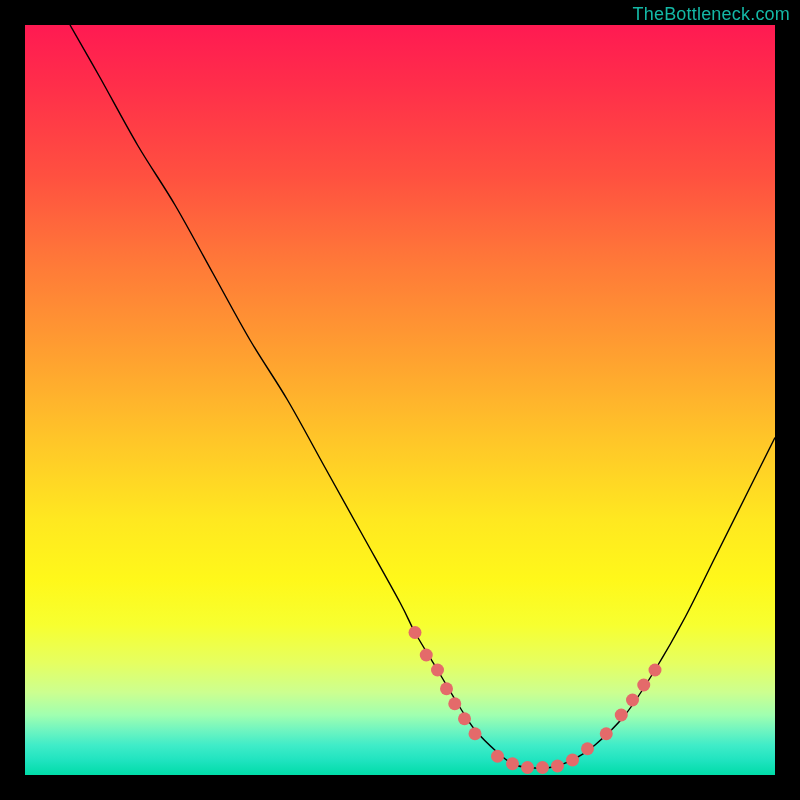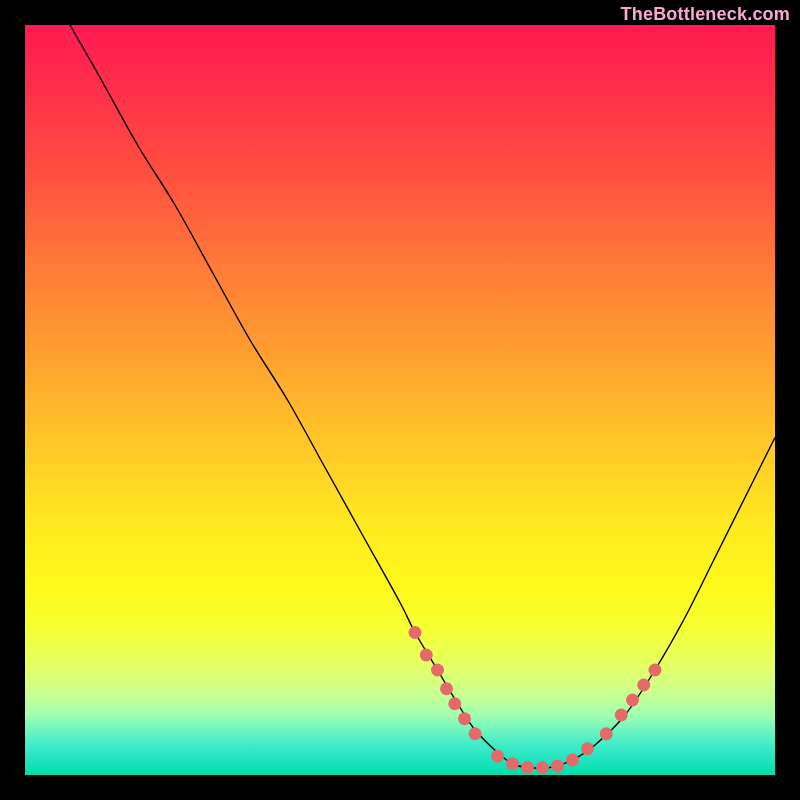--- a/index.html
+++ b/index.html
@@ -64,9 +64,9 @@
     position: absolute;
     top: 4px;
     right: 10px;
-    color: #f9a8d4;
+    color: #14b8a6;
     font-size: 18px;
-    font-weight: 700;
+    font-weight: 400;
     letter-spacing: 0.2px;
   }
   .curve {

